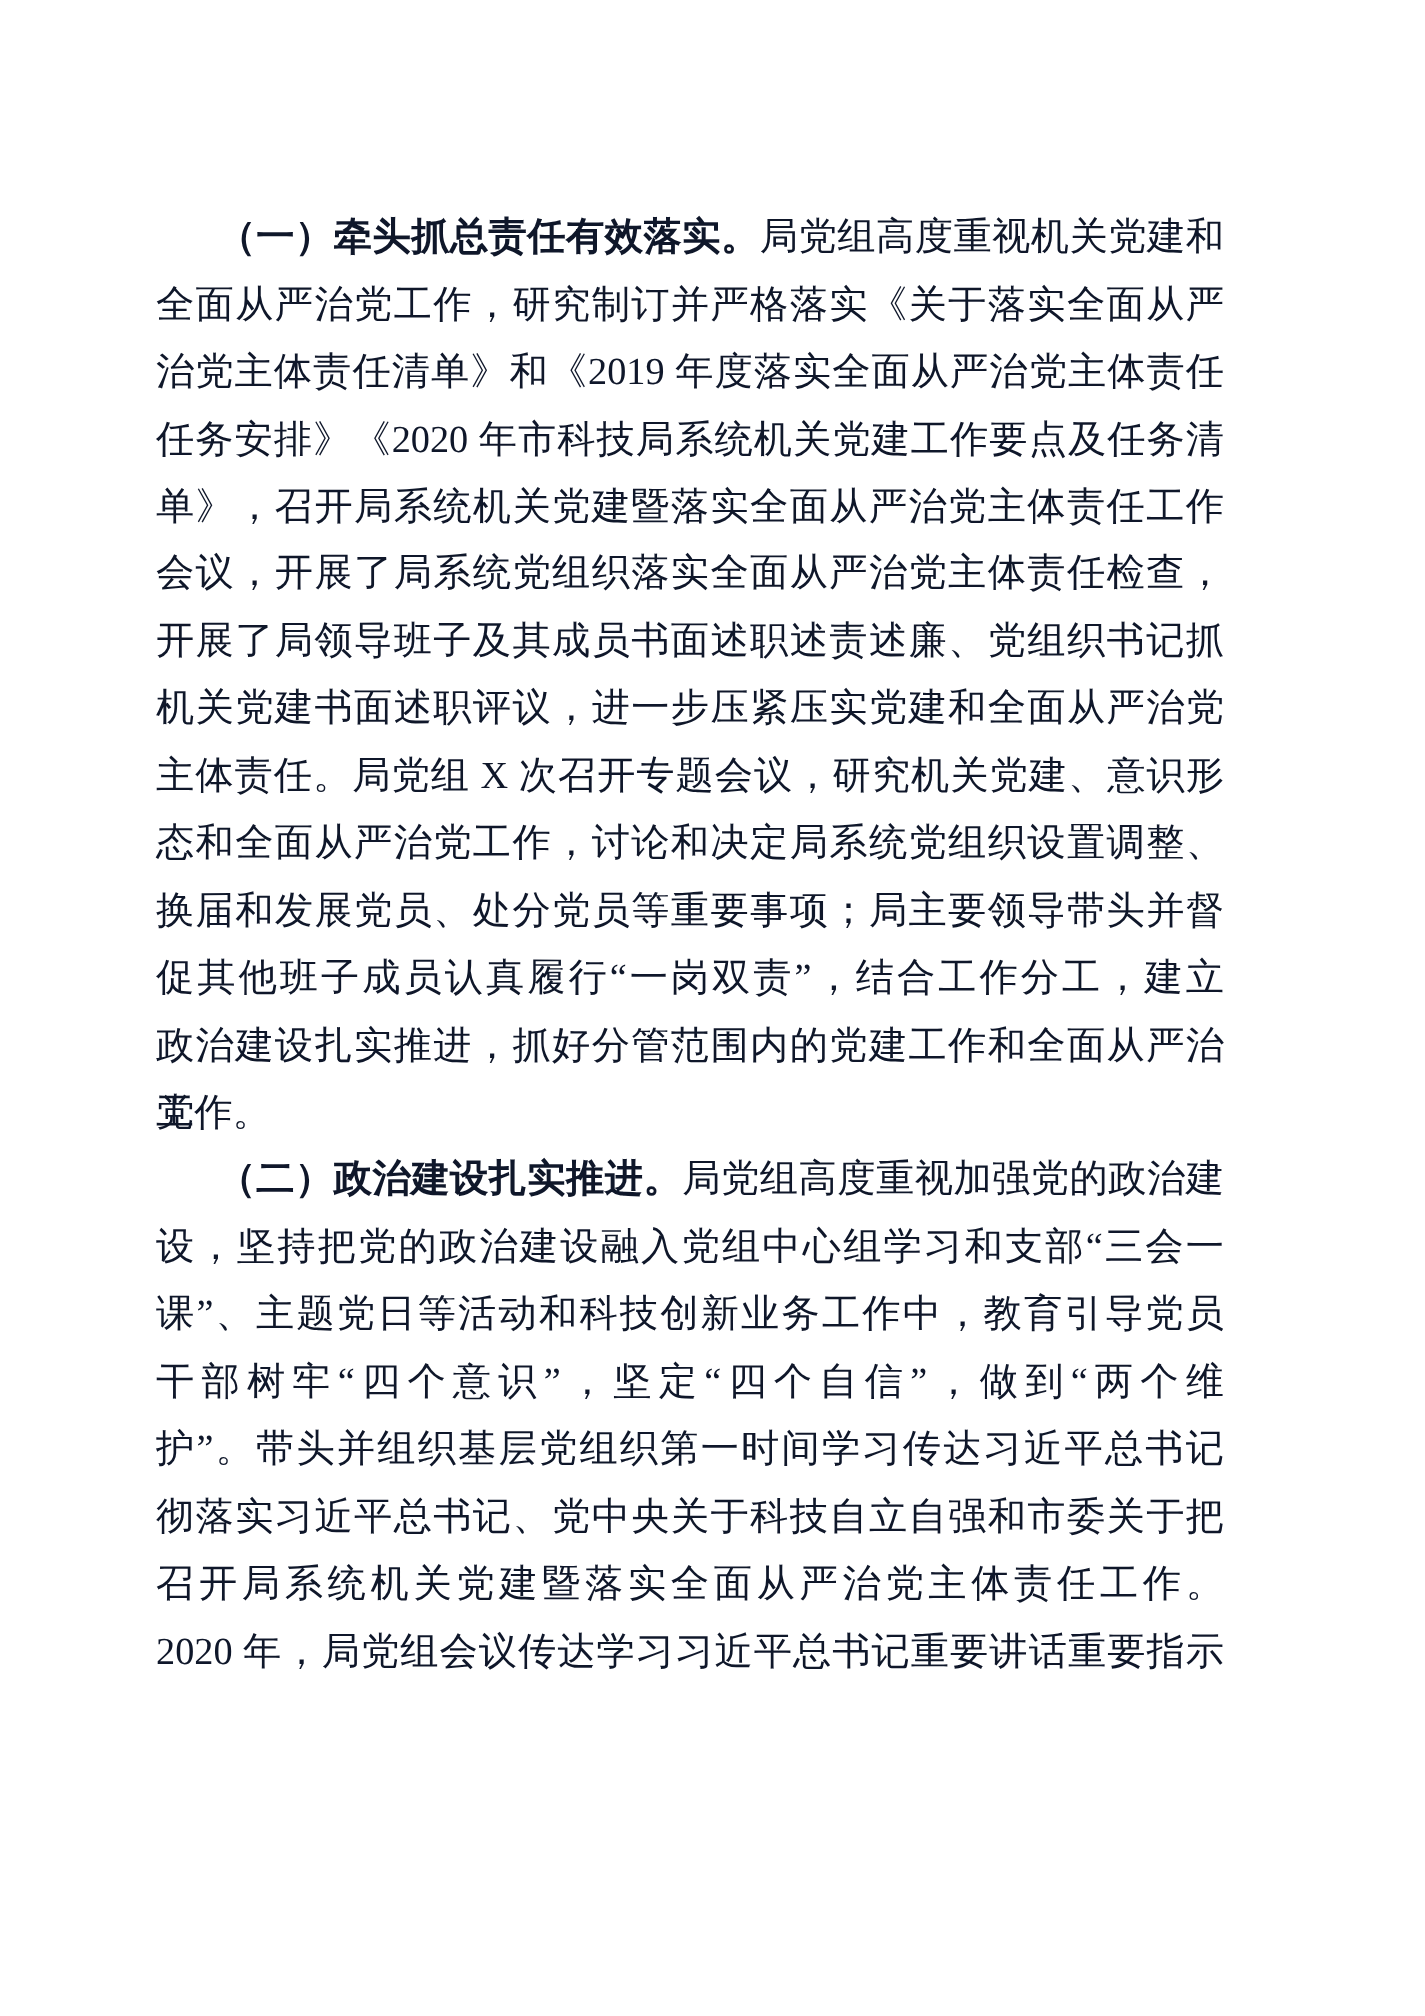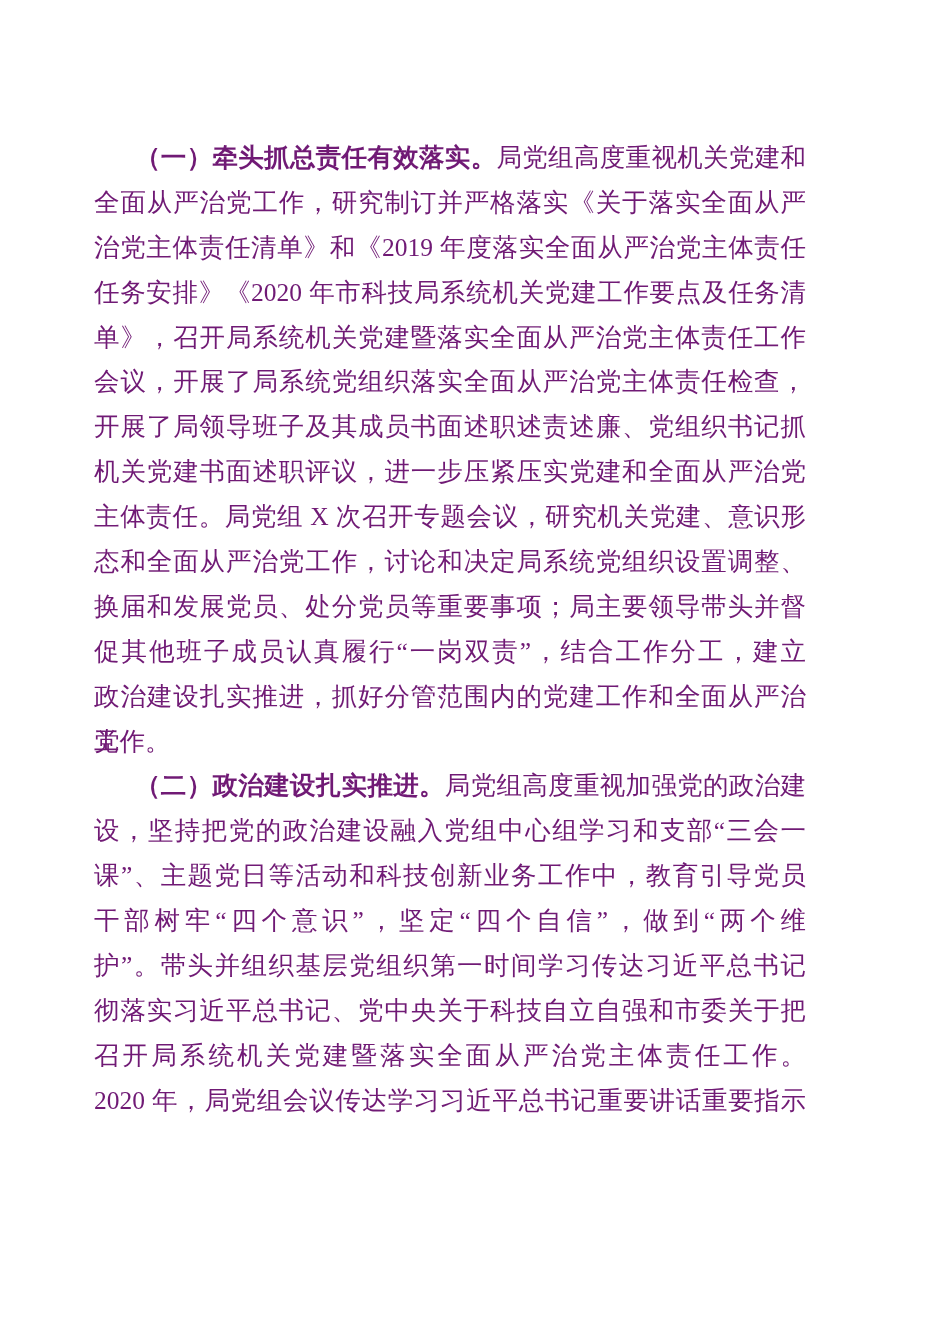--- a/index.html
+++ b/index.html
@@ -20,10 +20,10 @@
   }
   .textblock {
     position: absolute;
-    left: 94px;
+    left: 104px;
     top: 136px;
     width: 712px;
-    color: #701a75;
+    color: #0f172a;
     font-family: "Liberation Serif", "DejaVu Serif", serif;
     font-size: 25.5px;
     line-height: 44.9px;

